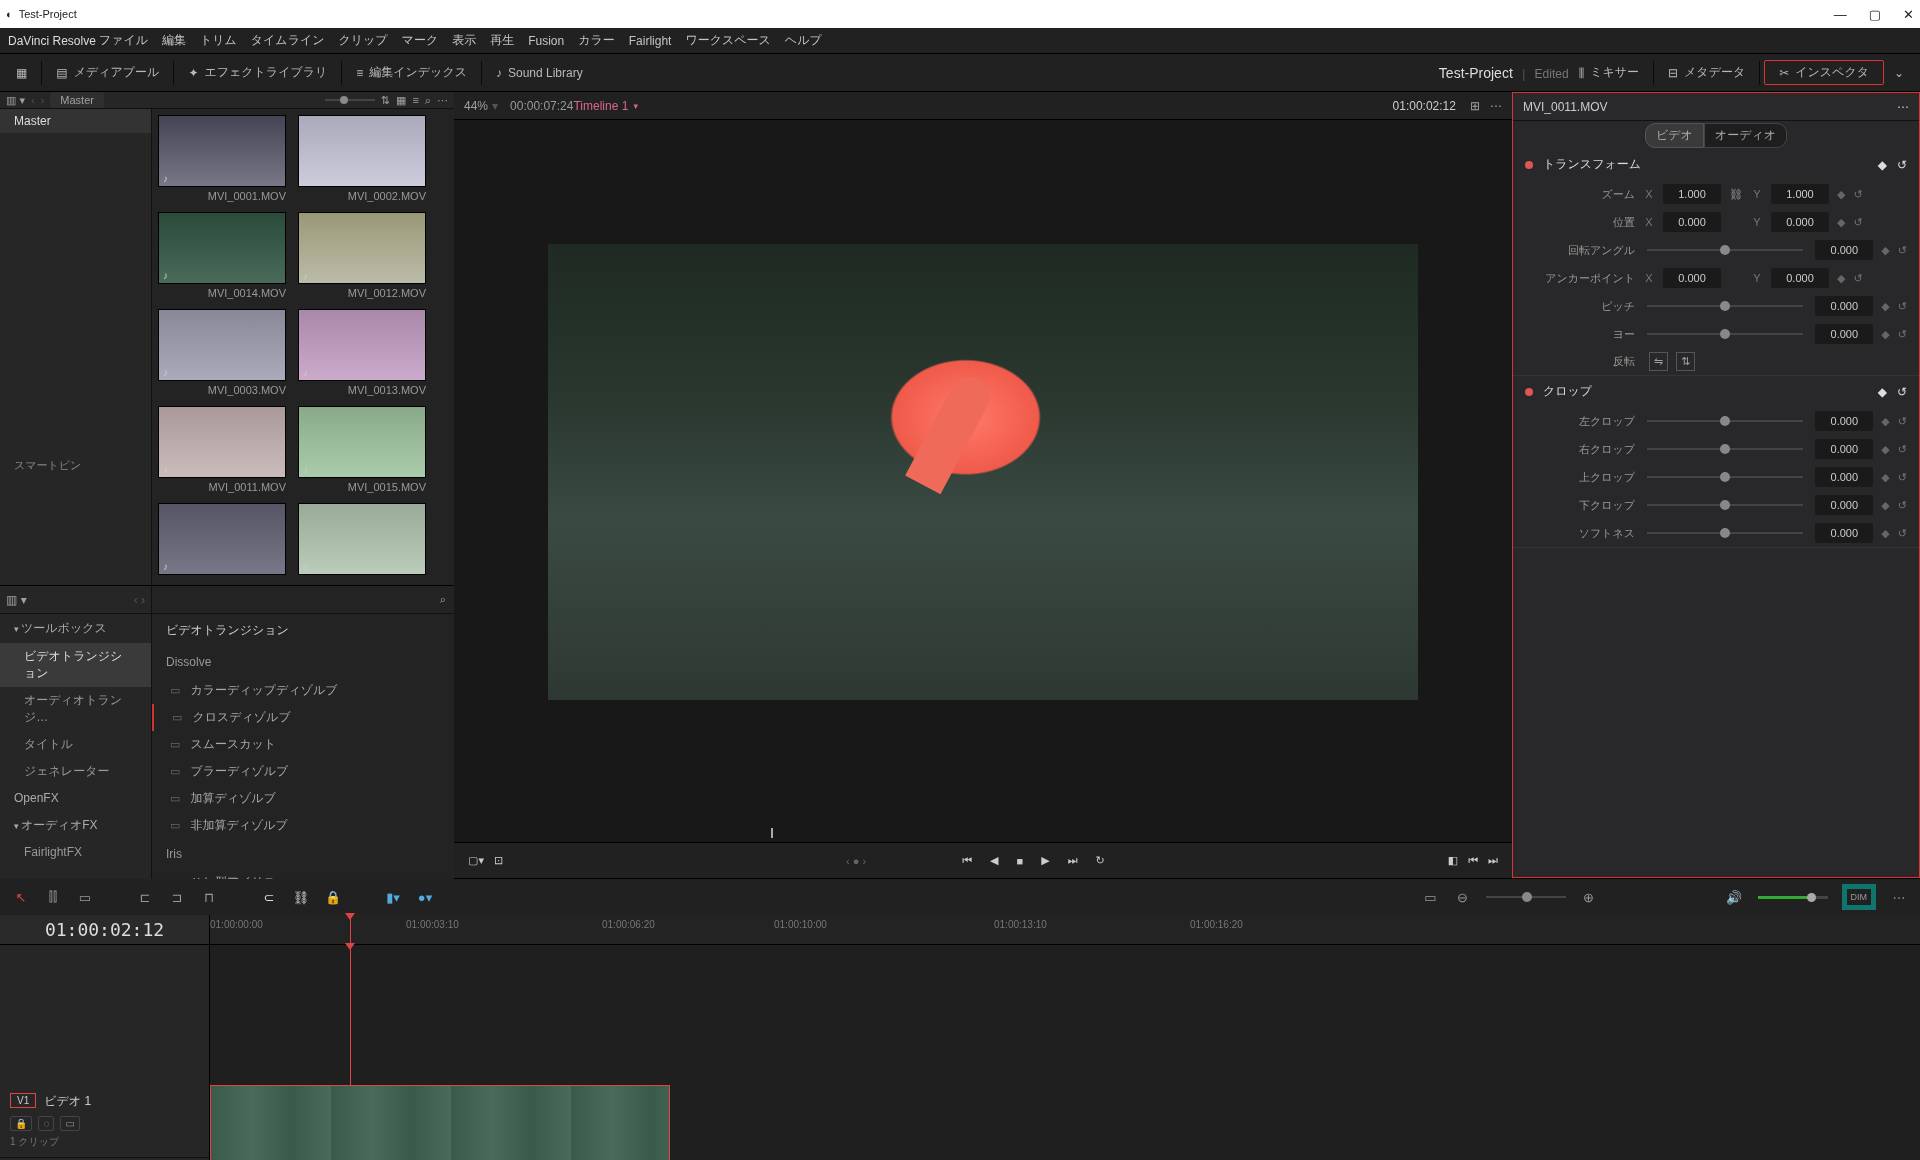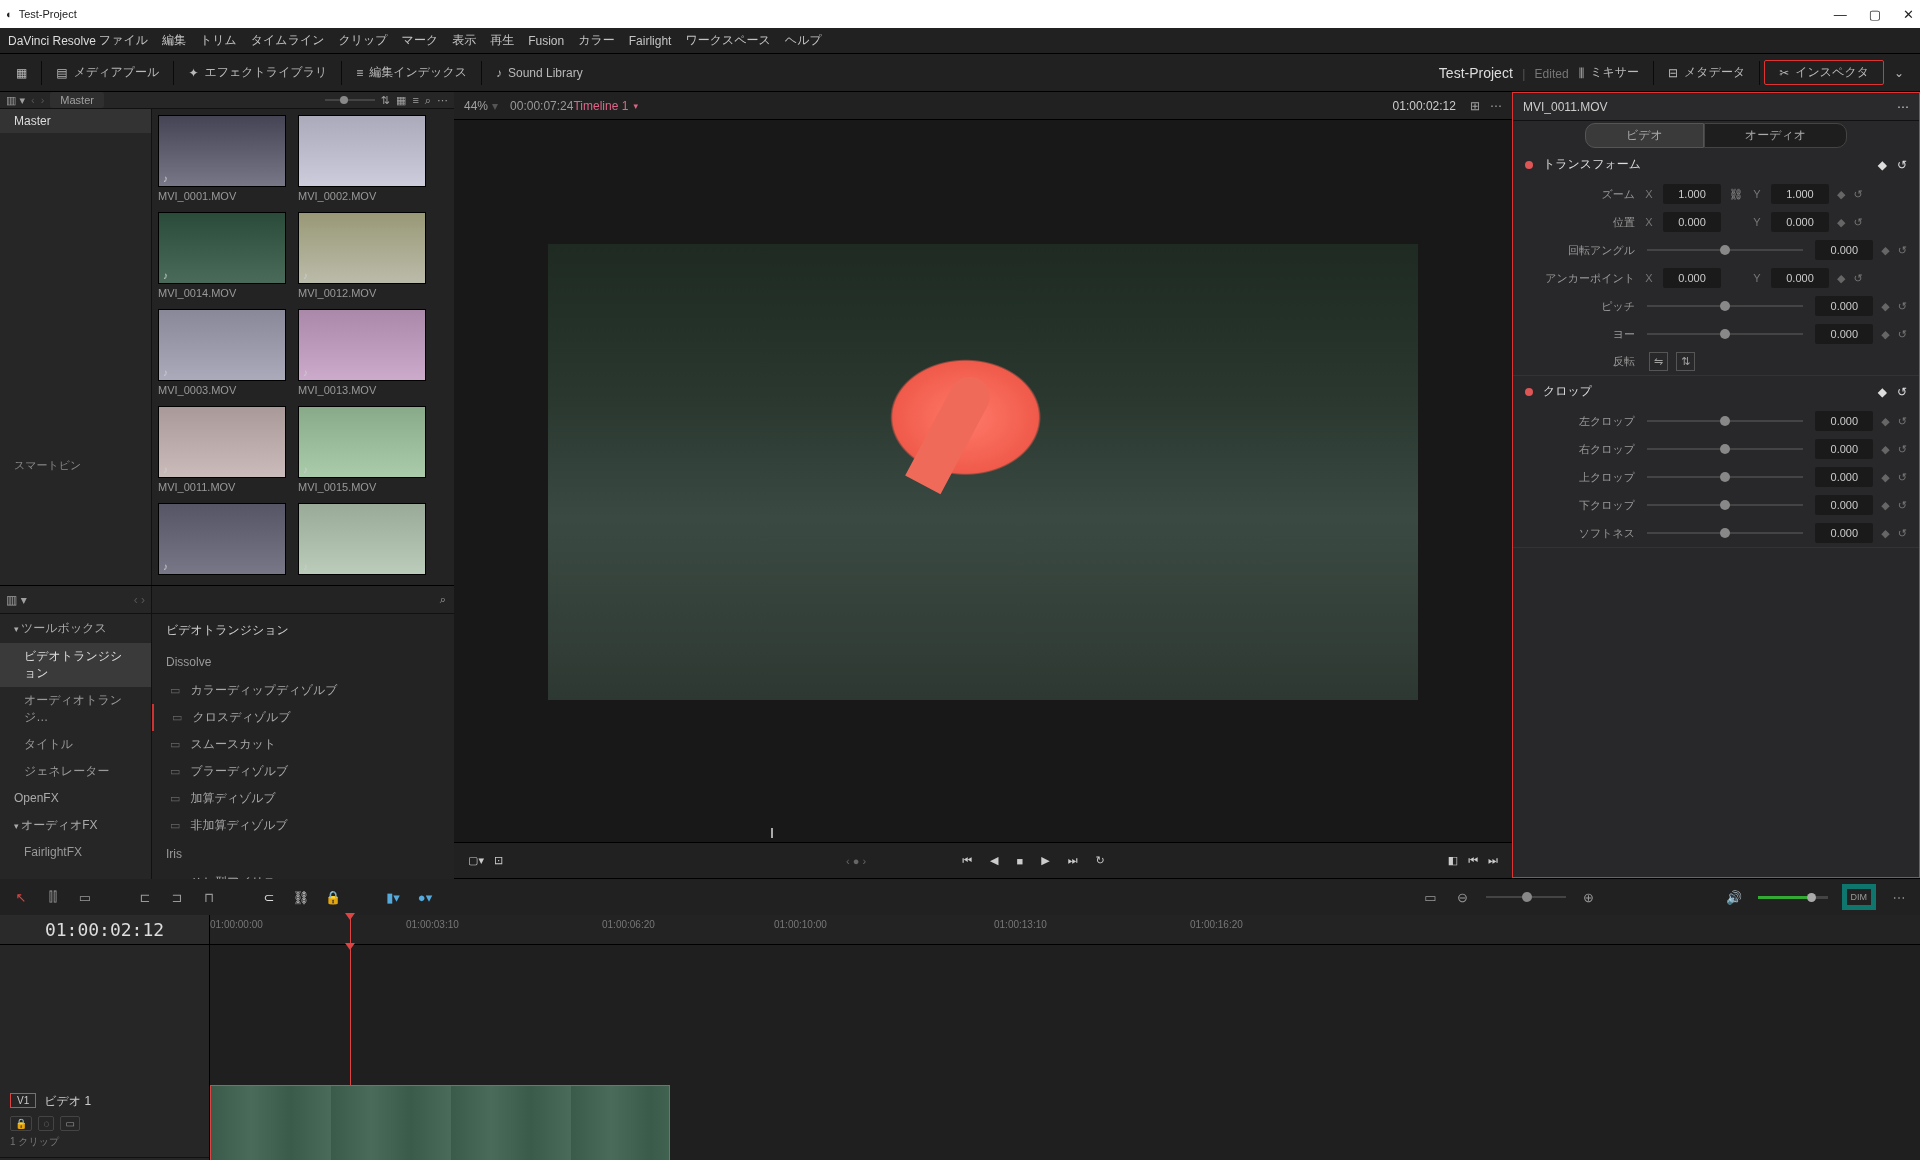--- a/index.html
+++ b/index.html
@@ -59,7 +59,7 @@
 .right-col{width:408px;background:#28282a;border:1px solid #d33;display:flex;flex-direction:column}
 .insp-hdr{height:28px;background:#2a2a2c;display:flex;align-items:center;padding:0 10px;color:#ccc;font-size:12px;border-bottom:1px solid #111}
 .insp-tabs{height:28px;display:flex;align-items:center;justify-content:center;gap:0;padding:6px 0}
-.insp-tab{padding:3px 40px;background:#1e1e1e;color:#aaa;font-size:12px;border:1px solid #444}
+.insp-tab{padding:3px 10px;background:#1e1e1e;color:#aaa;font-size:12px;border:1px solid #444}
 .insp-tab.active{background:#3a3a3a;border-color:#555;border-radius:10px 0 0 10px}
 .insp-tab:last-child{border-radius:0 10px 10px 0}
 .insp-section{border-bottom:1px solid #333}

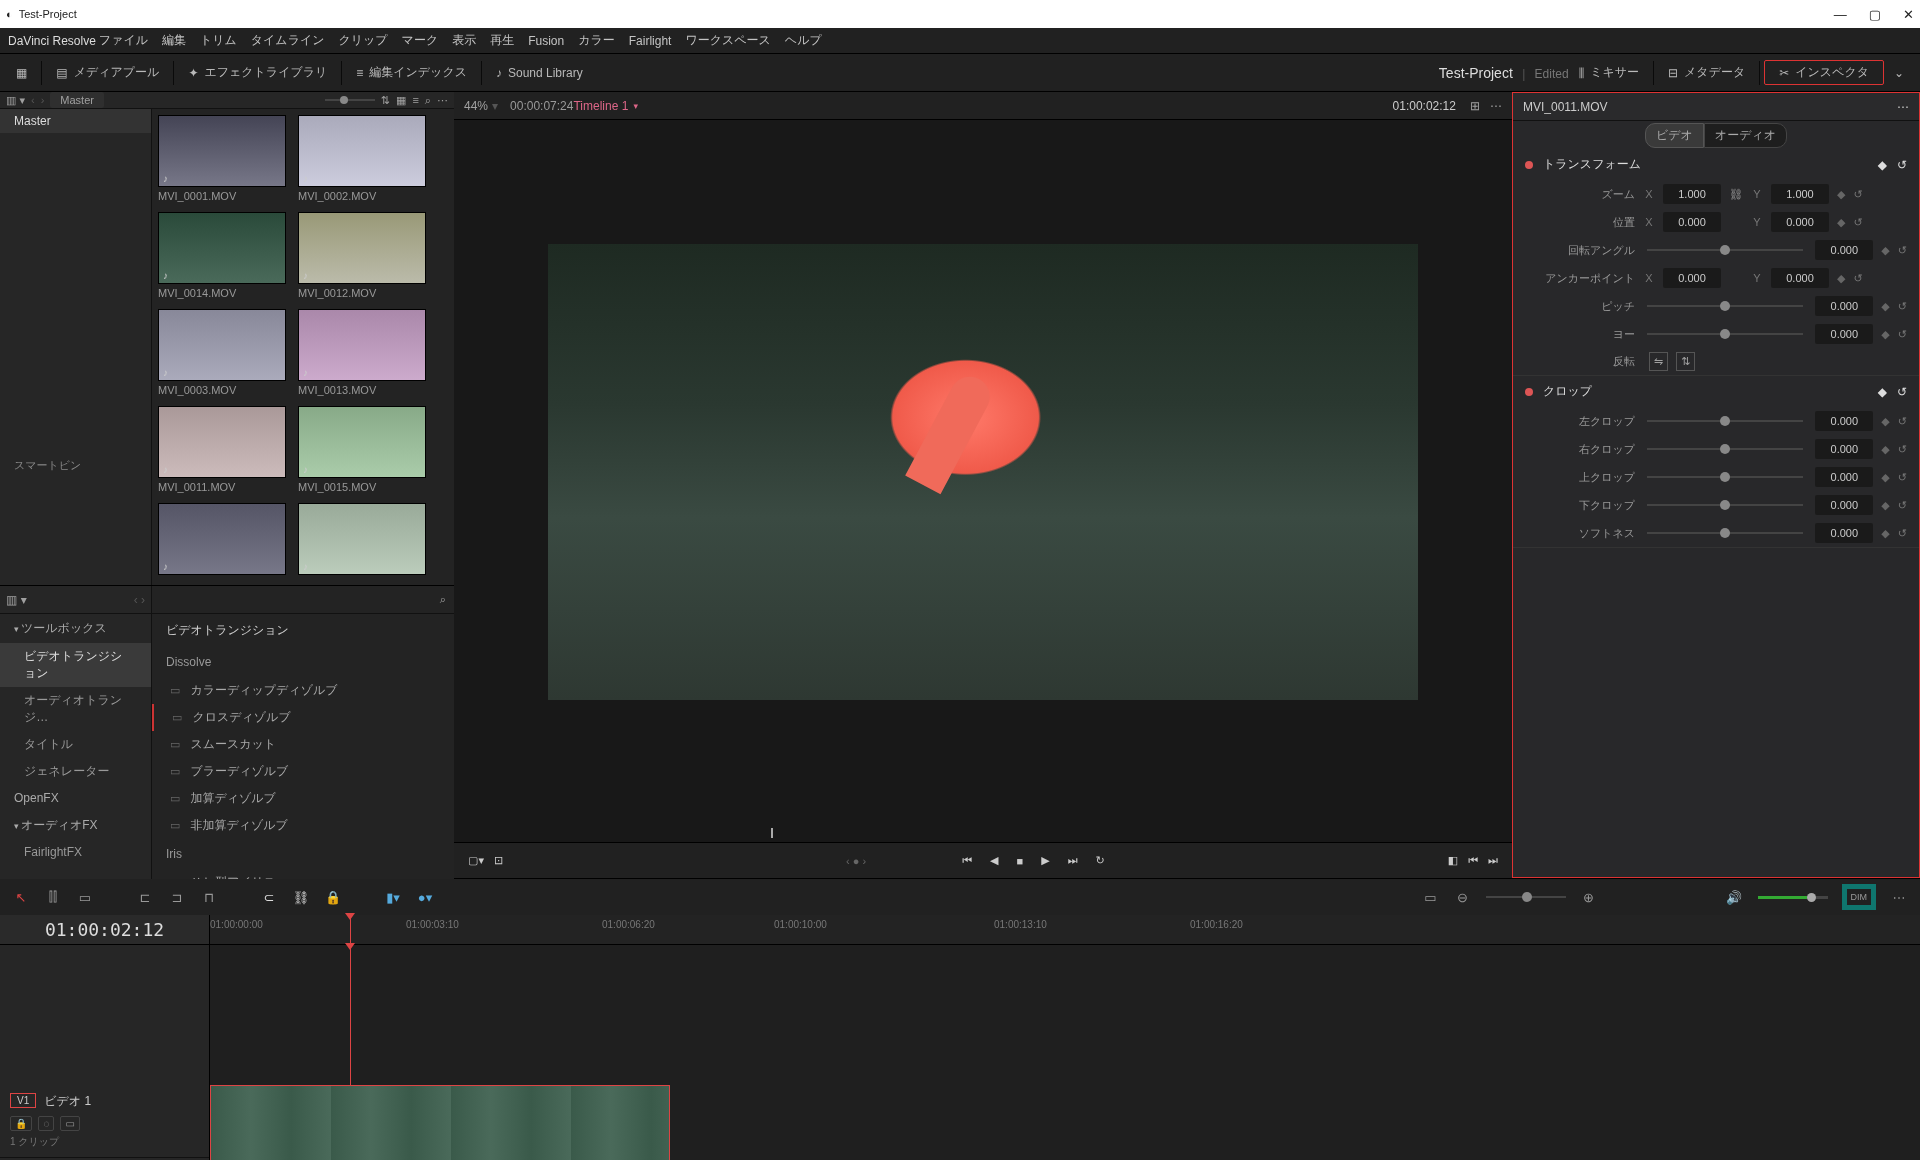--- a/index.html
+++ b/index.html
@@ -29,7 +29,7 @@
 .thumb{width:128px}
 .thumb .img{width:128px;height:72px;background:linear-gradient(135deg,#3a4a3f,#5a6a5f);border:1px solid #000;position:relative}
 .thumb .img::after{content:"♪";position:absolute;left:4px;bottom:2px;color:#ccc;font-size:10px}
-.thumb .lbl{text-align:left;font-size:11px;color:#999;padding:3px 0 6px}
+.thumb .lbl{text-align:right;font-size:11px;color:#999;padding:3px 0 6px}
 .fx-panel{flex:1;display:flex;background:#1f1f1f;border-top:1px solid #000}
 .fx-tree{width:152px;background:#262626;border-right:1px solid #111;font-size:12px}
 .fx-tree .hdr{height:28px;display:flex;align-items:center;padding:0 6px;border-bottom:1px solid #111}

